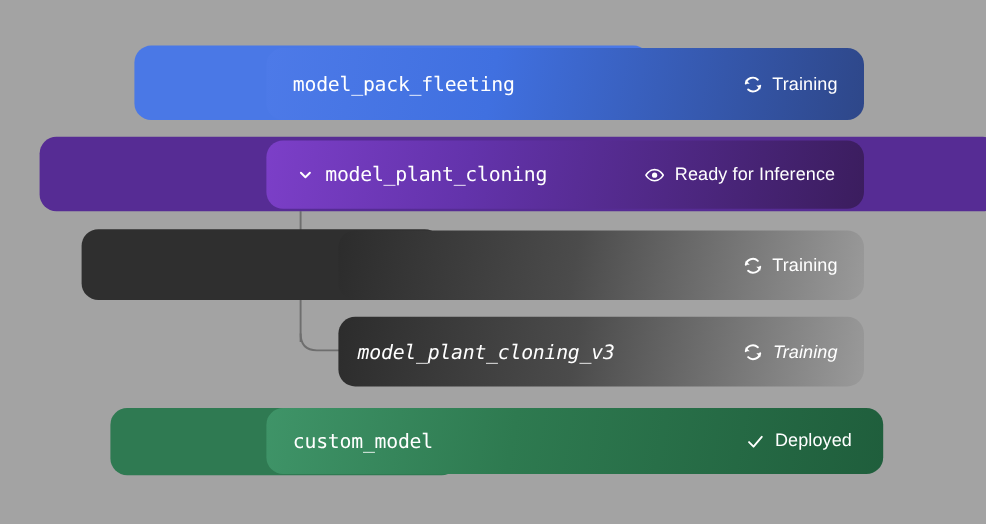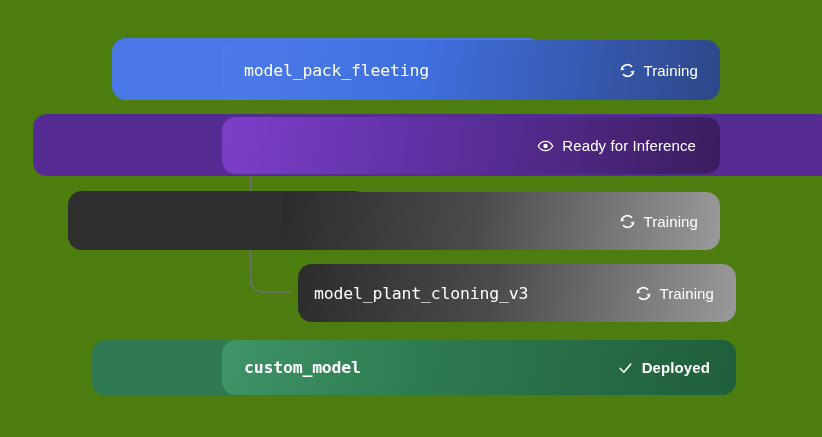--- a/index.html
+++ b/index.html
@@ -19,7 +19,7 @@
     position: relative;
     width: 822px;
     height: 437px;
-    background: #4d7c0f;
+    background: #a3a3a3;
   }
 
   

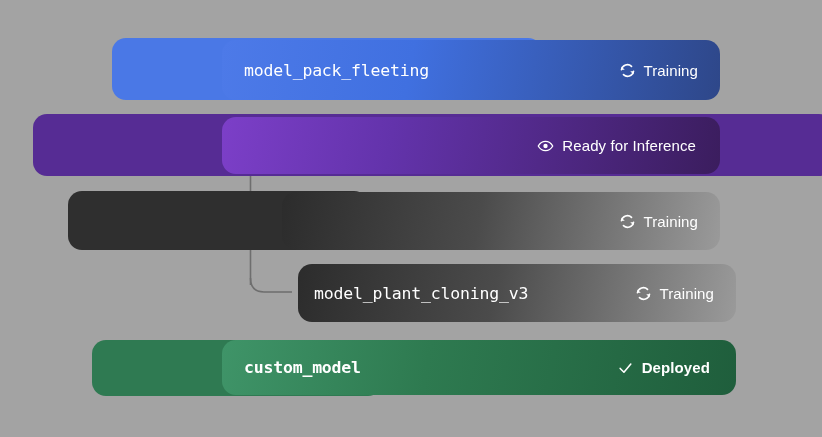--- a/index.html
+++ b/index.html
@@ -186,6 +186,14 @@
 
   <div class="front-card" id="row-purple-front">
 
+    <div class="name-wrap">
+      <span class="chevron">
+        <svg viewBox="0 0 24 24" width="15" height="15" fill="none" stroke="#ffffff" stroke-width="2.6" stroke-linecap="round" stroke-linejoin="round">
+          <polyline points="6,9.5 12,15.5 18,9.5"></polyline>
+        </svg>
+      </span>
+      <span class="model-name">model_plant_cloning</span>
+    </div>
 
     <div class="status">
       <span class="status-icon">

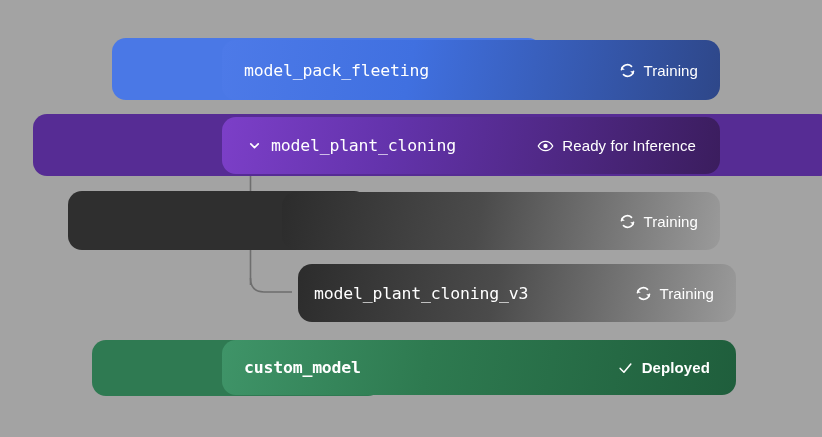--- a/index.html
+++ b/index.html
@@ -120,8 +120,9 @@
 
   
   #row-gray3-front {
-    left: 298px; top: 264px; width: 438px; height: 58px;
+    left: 282px; top: 264px; width: 438px; height: 58px;
     background: linear-gradient(100deg, #2c2c2c 0%, #4b4b4b 45%, #9a9a9a 100%);
+    font-style: italic;
   }
   #row-gray3-front .name-wrap { left: 16px; }
   #row-gray3-front .status { right: 22px; }

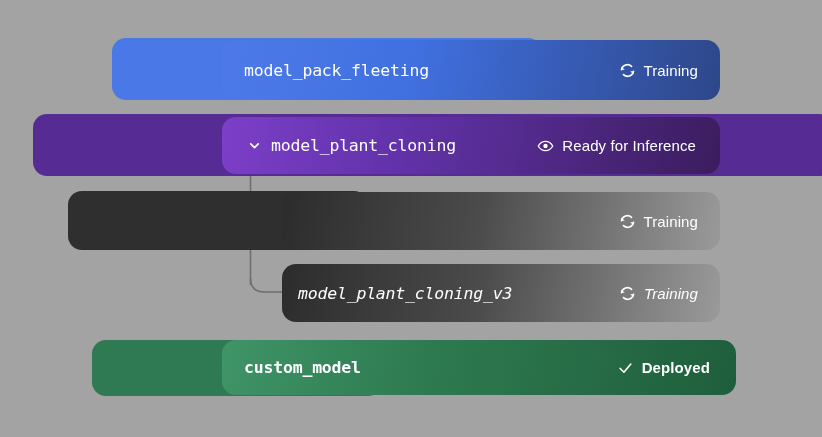--- a/index.html
+++ b/index.html
@@ -135,7 +135,6 @@
   #row-green-front {
     left: 222px; top: 340px; width: 514px; height: 55px;
     background: linear-gradient(100deg, #3f9468 0%, #2e7a50 40%, #1f5e3c 100%);
-    font-weight: bold;
   }
   #row-green-front .name-wrap { left: 22px; }
   #row-green-front .status { right: 26px; justify-content: center; }

